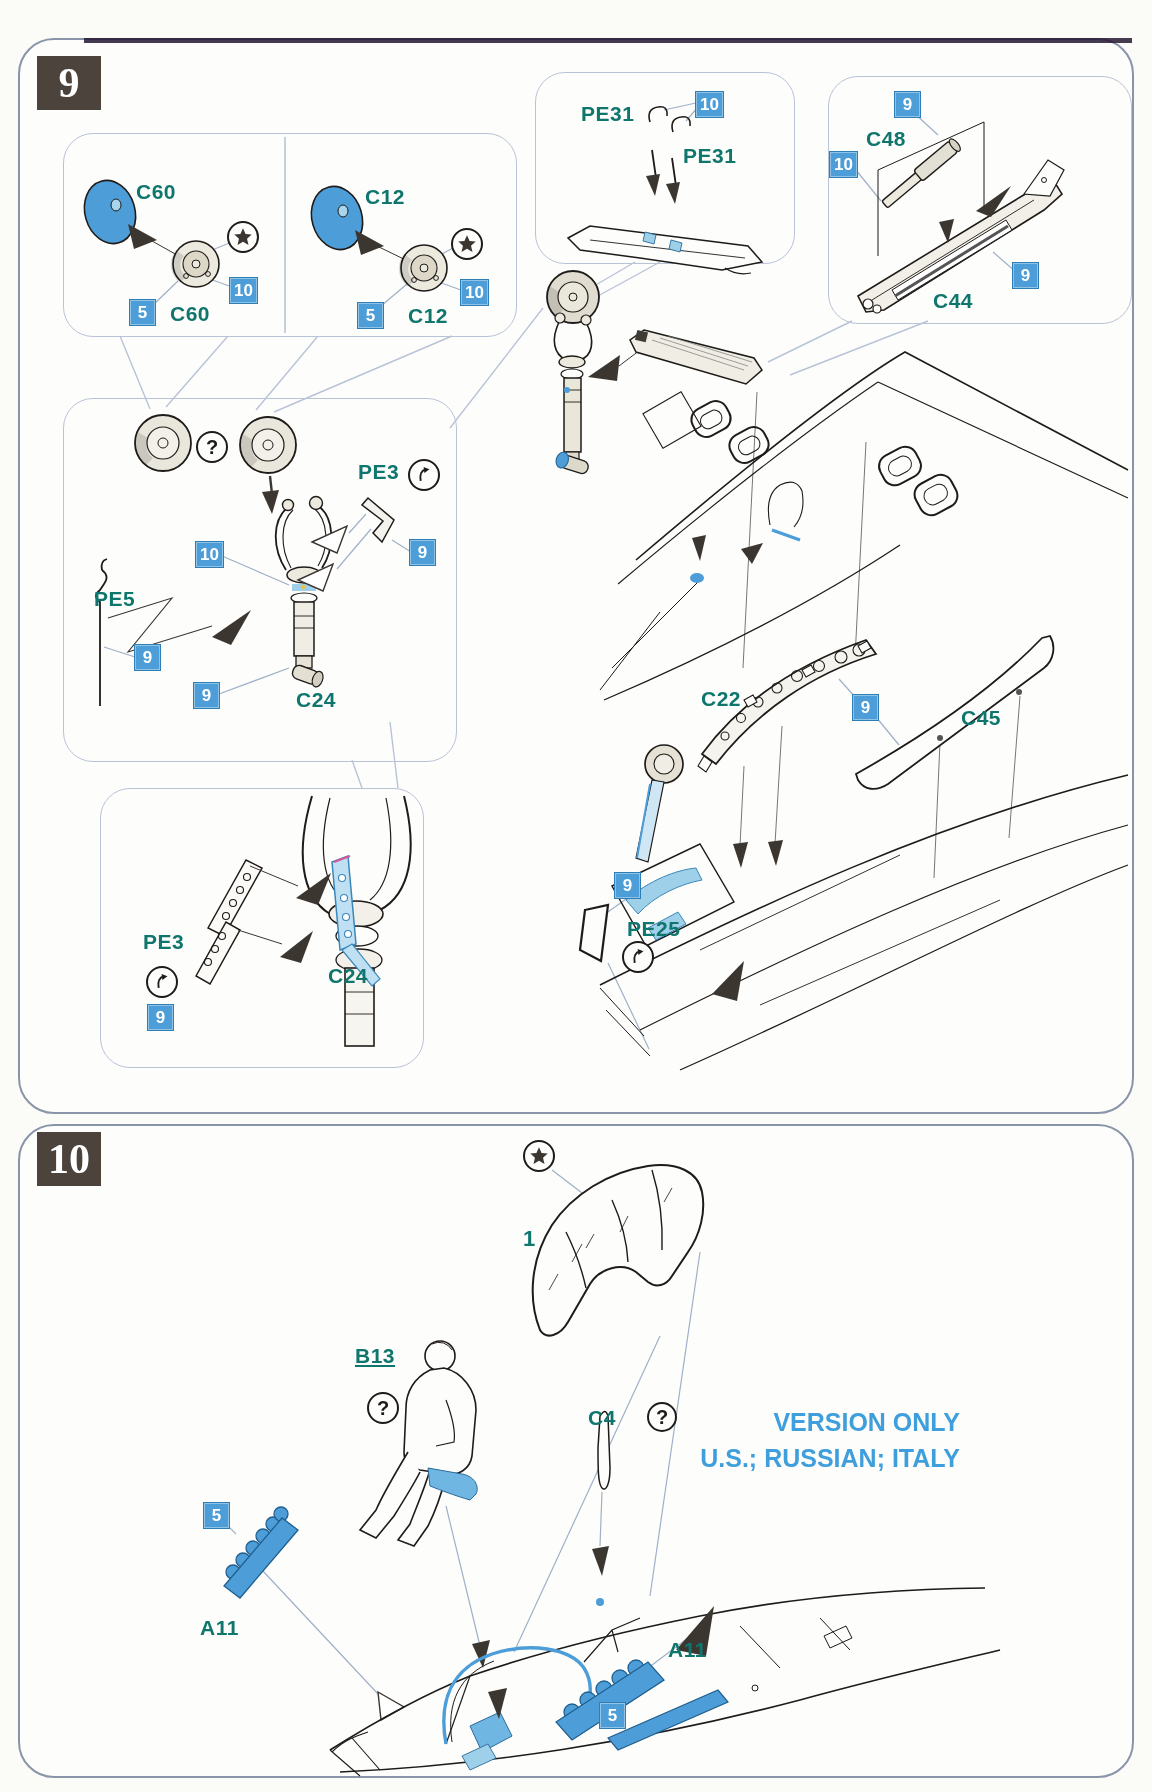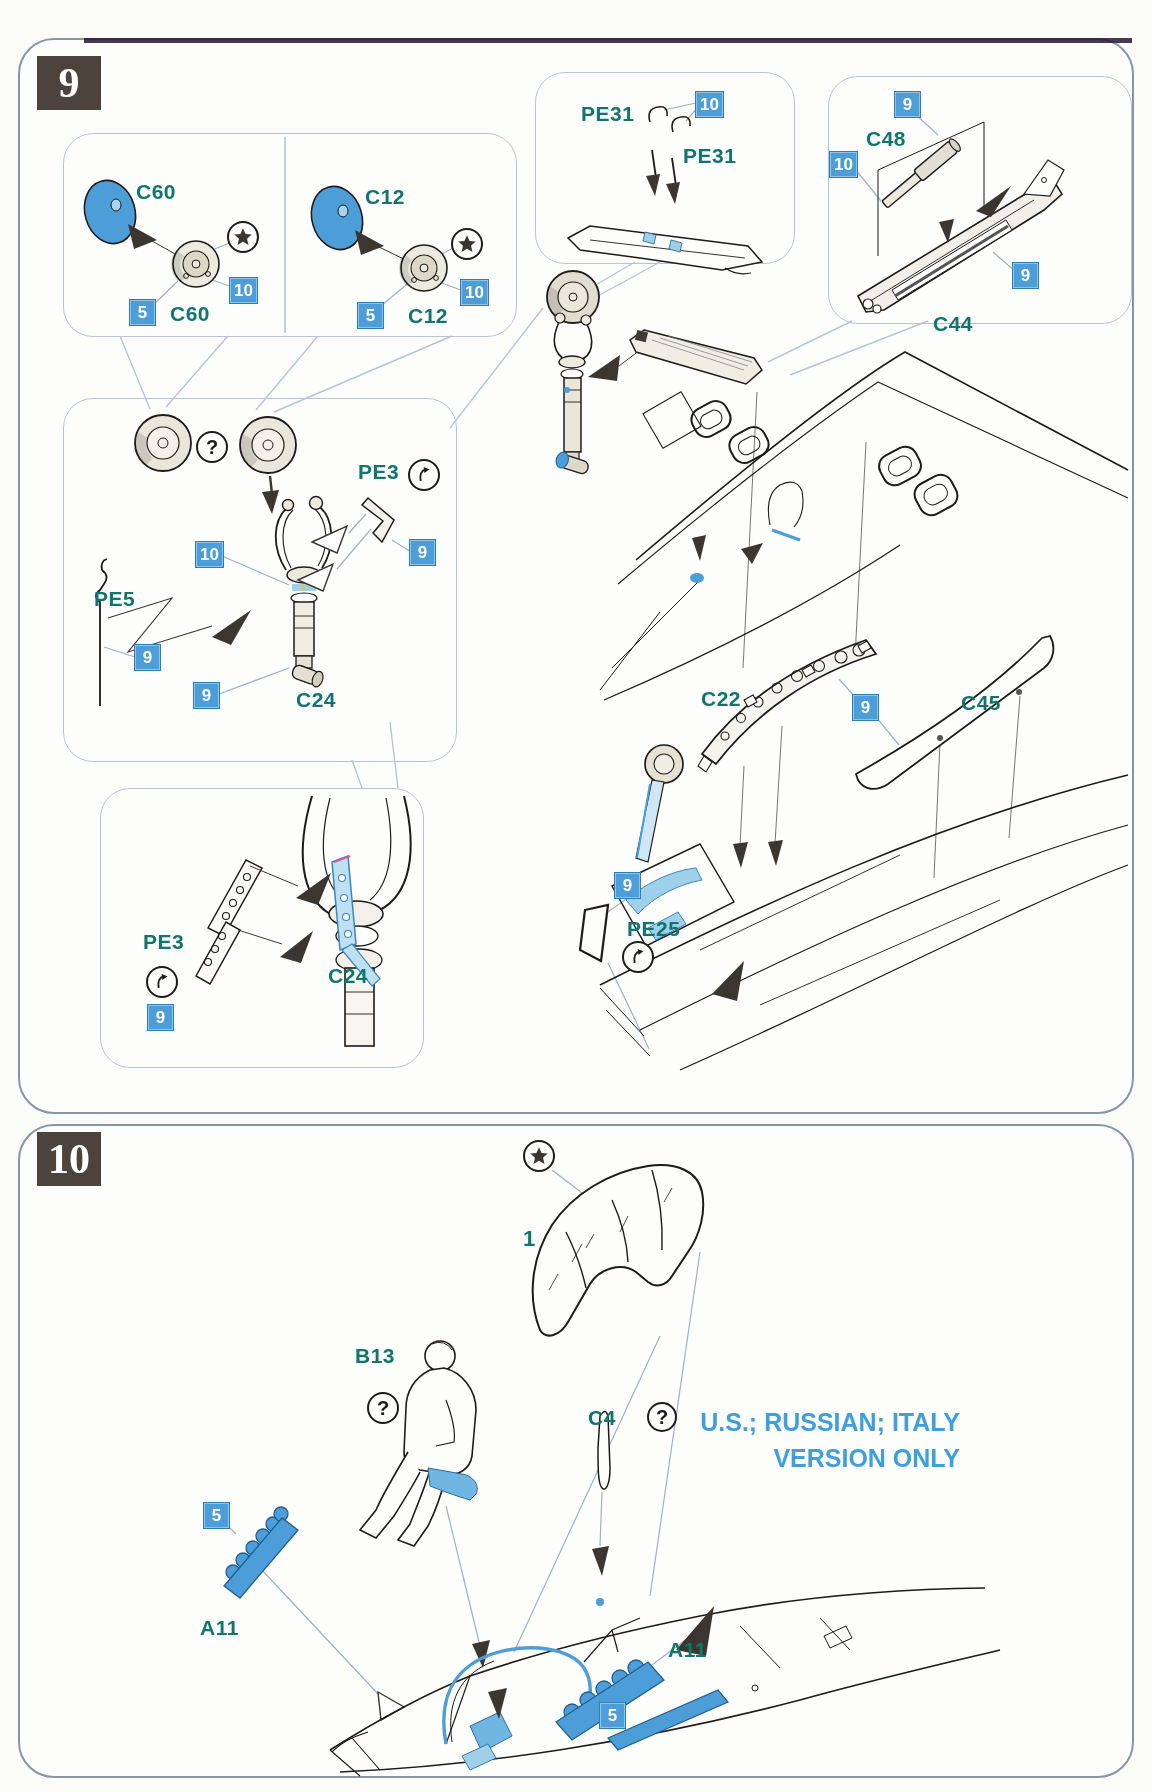--- a/index.html
+++ b/index.html
@@ -359,7 +359,7 @@
 <div class="plabel" style="left:581px;top:102px;">PE31</div>
 <div class="plabel" style="left:683px;top:144px;">PE31</div>
 <div class="plabel" style="left:866px;top:127px;">C48</div>
-<div class="plabel" style="left:933px;top:289px;margin-top:23px;">C44</div>
+<div class="plabel" style="left:933px;top:289px;">C44</div>
 <div class="plabel" style="left:94px;top:547px;margin-top:40px;">PE5</div>
 <div class="plabel" style="left:358px;top:460px;">PE3</div>
 <div class="plabel" style="left:296px;top:688px;">C24</div>

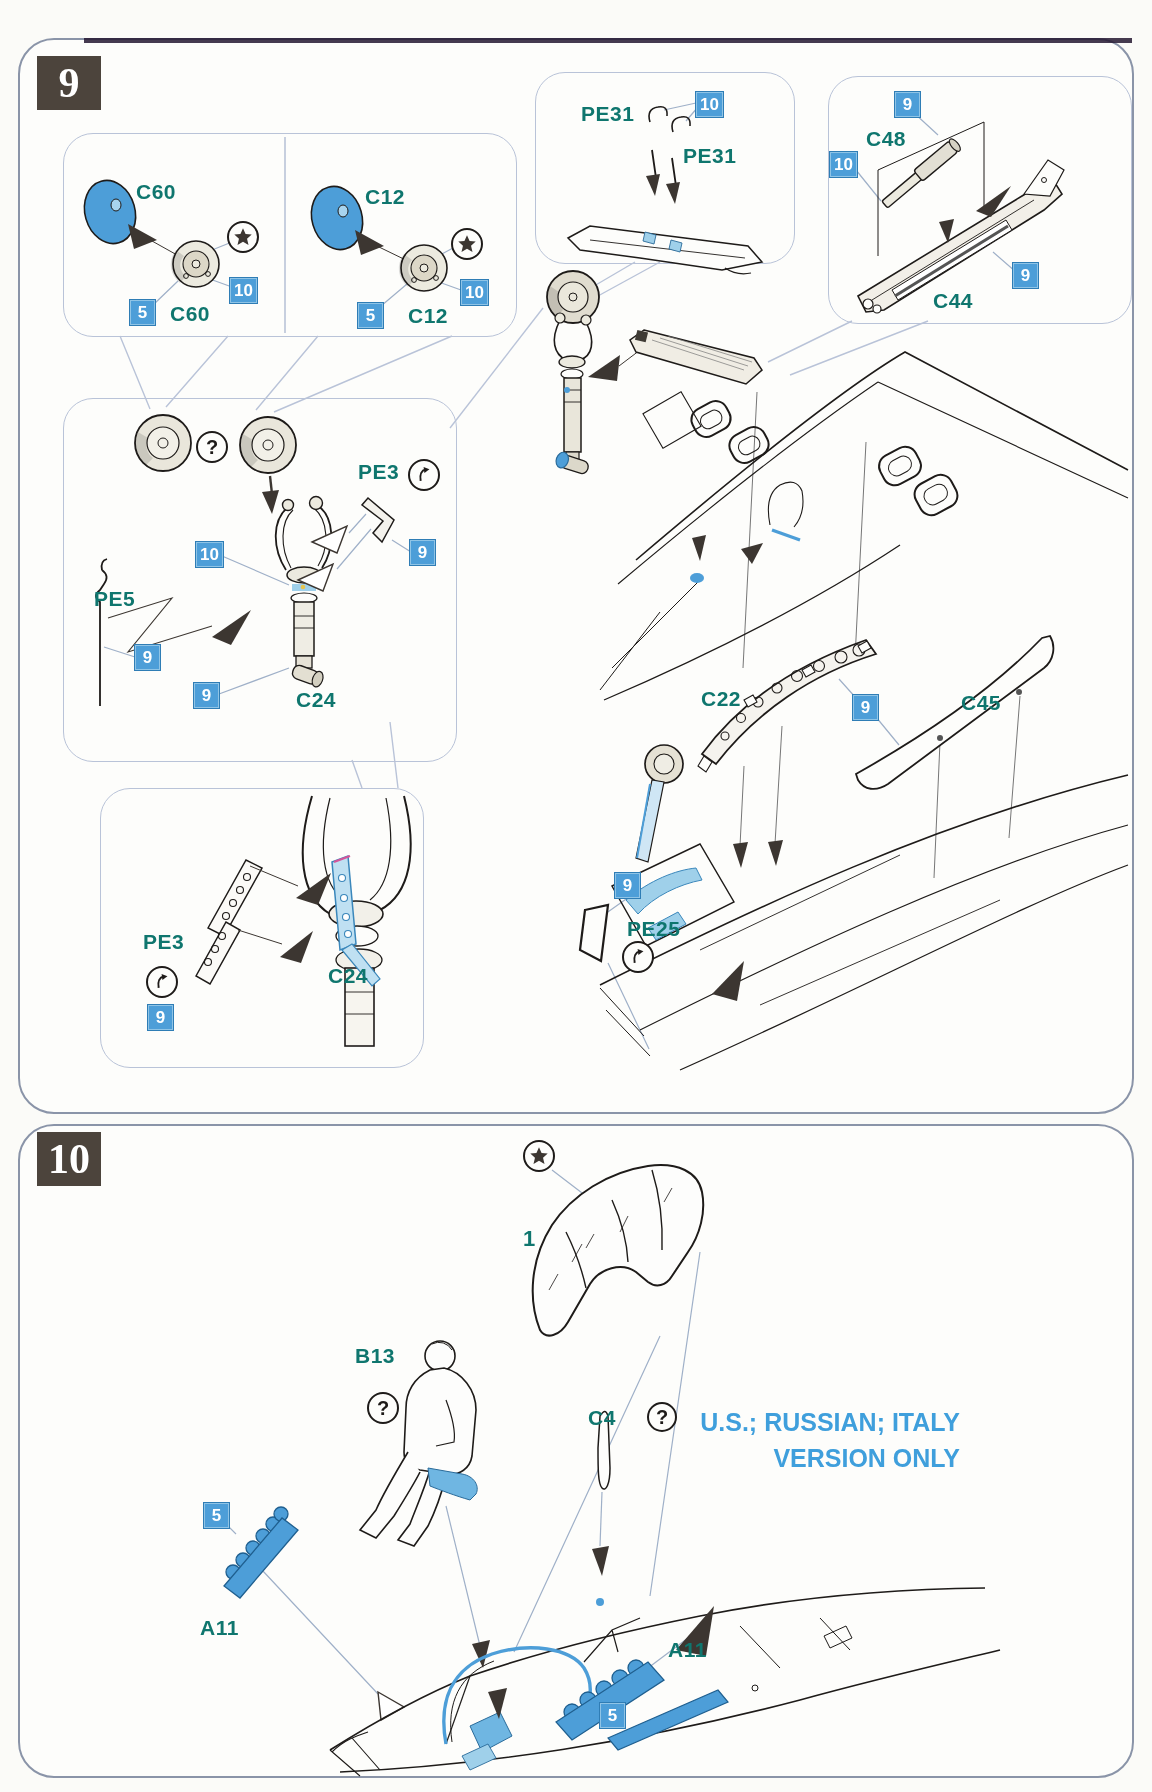--- a/index.html
+++ b/index.html
@@ -364,7 +364,7 @@
 <div class="plabel" style="left:358px;top:460px;">PE3</div>
 <div class="plabel" style="left:296px;top:688px;">C24</div>
 <div class="plabel" style="left:701px;top:687px;">C22</div>
-<div class="plabel" style="left:961px;top:691px;">C45</div>
+<div class="plabel" style="left:961px;top:706px;">C45</div>
 <div class="plabel" style="left:627px;top:917px;">PE25</div>
 <div class="plabel" style="left:143px;top:930px;">PE3</div>
 <div class="plabel" style="left:328px;top:964px;">C24</div>

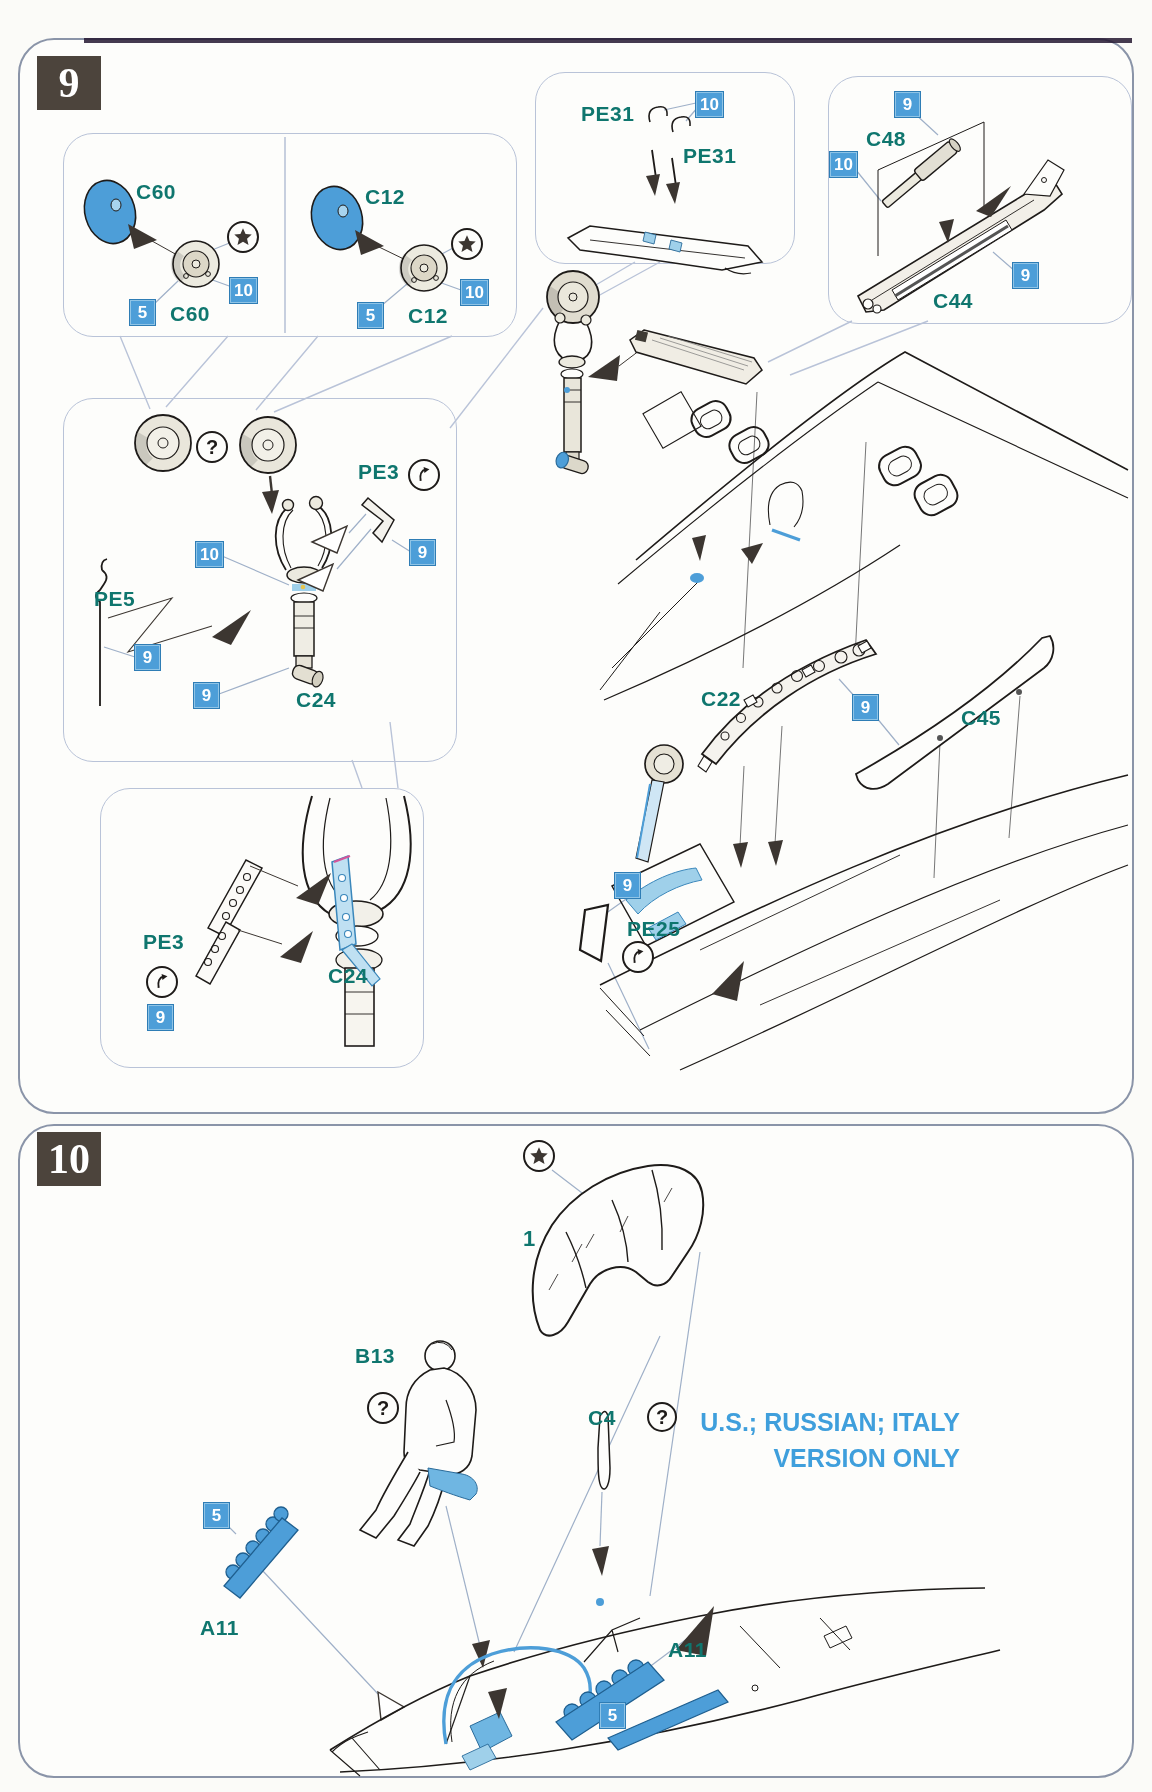--- a/index.html
+++ b/index.html
@@ -421,7 +421,7 @@
     </svg>
 </div>
 <div class="plabel" style="left:523px;top:1227px;font-size:22px;">1</div>
-<div class="plabel" style="left:355px;top:1344px;">B13</div>
+<div class="plabel" style="left:355px;top:1344px;text-decoration:underline;">B13</div>
 <div class="circ" style="left:367px;top:1392px;">?</div>
 <div class="plabel" style="left:588px;top:1406px;">C4</div>
 <div class="circ" style="left:647px;top:1402px;width:30px;height:30px;">?</div>

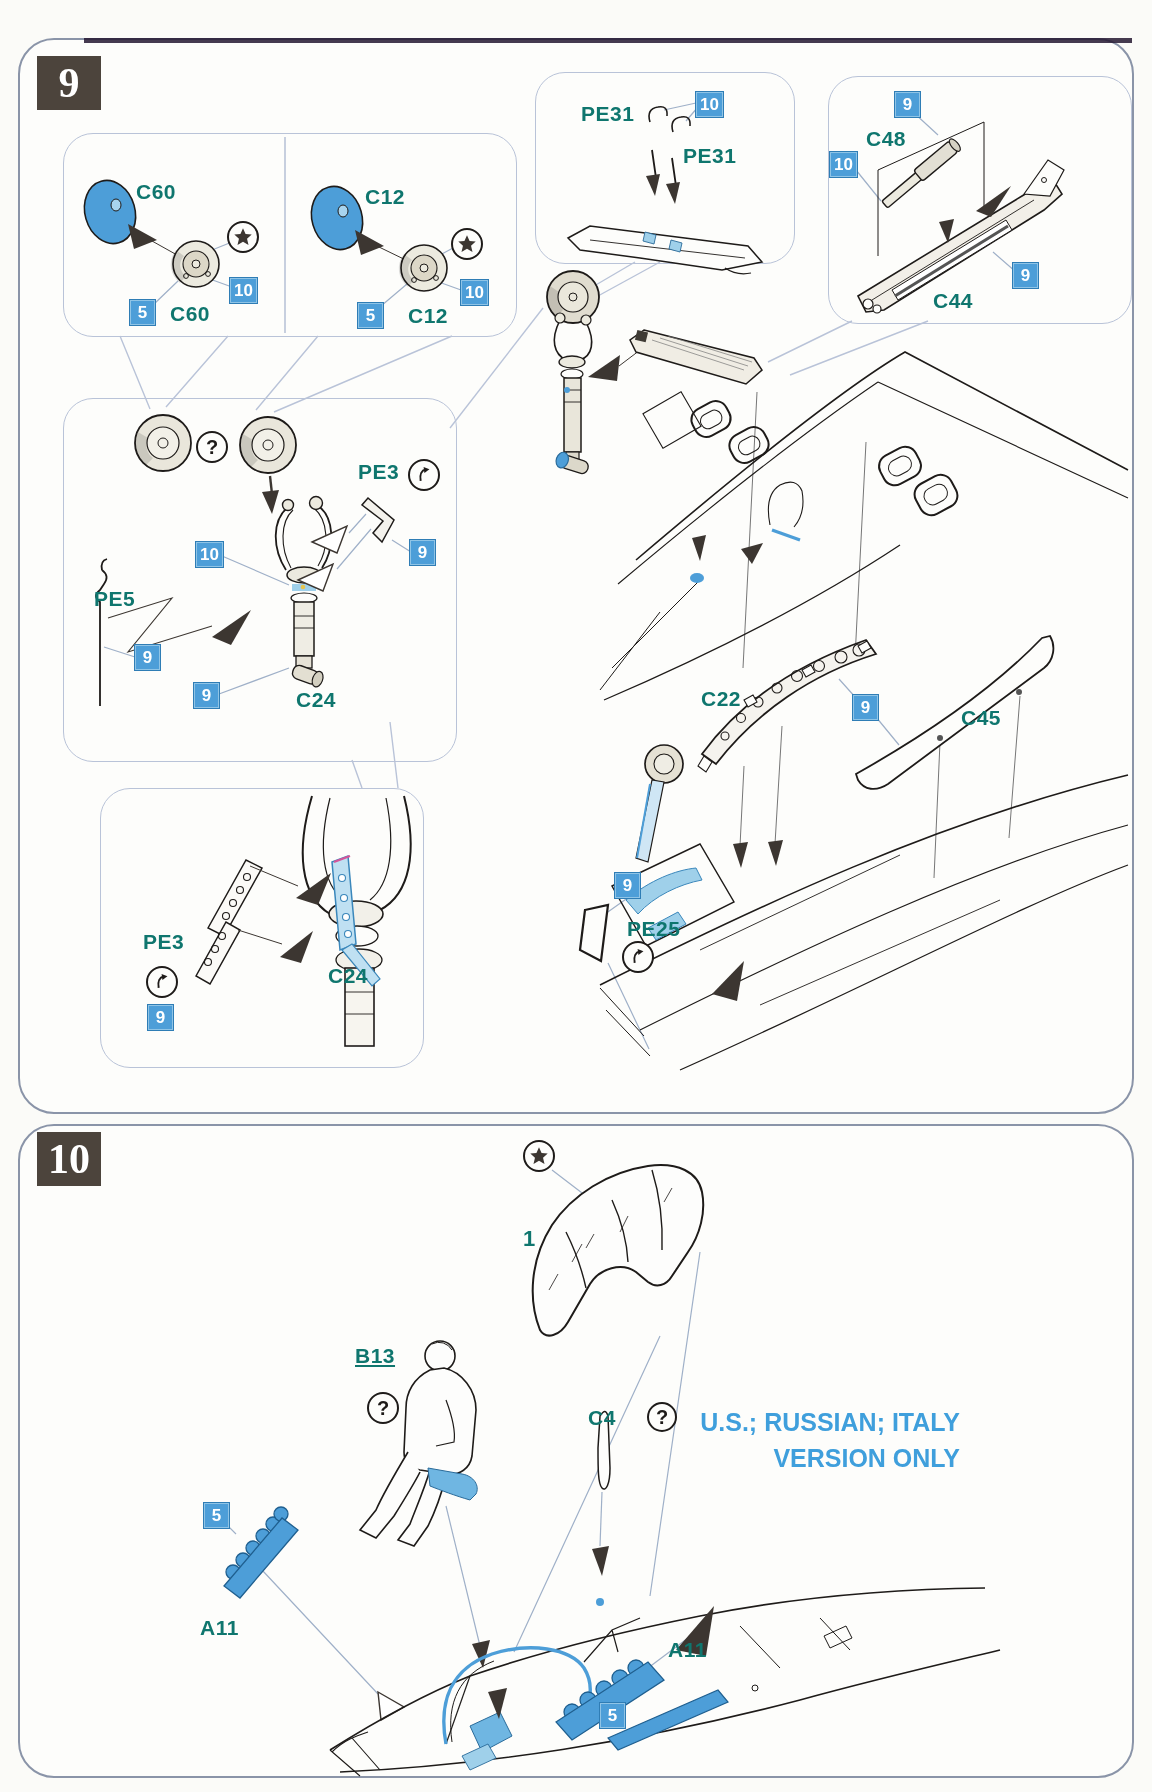--- a/index.html
+++ b/index.html
@@ -426,8 +426,8 @@
 <div class="plabel" style="left:588px;top:1406px;">C4</div>
 <div class="circ" style="left:647px;top:1402px;width:30px;height:30px;">?</div>
 <div class="note" style="left:610px;top:1404px;width:350px;">
+  <div>VERSION ONLY</div>
   <div>U.S.; RUSSIAN; ITALY</div>
-  <div>VERSION ONLY</div>
 </div>
 <div class="badge" style="left:204px;top:1503px;">5</div>
 <div class="plabel" style="left:200px;top:1616px;">A11</div>

